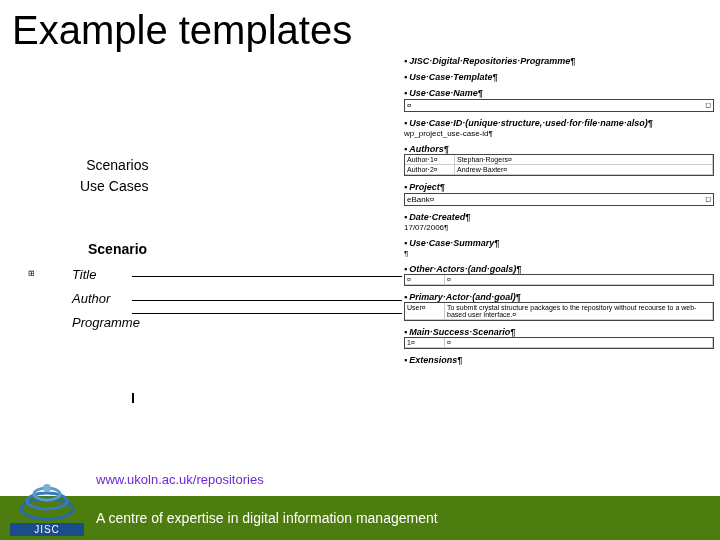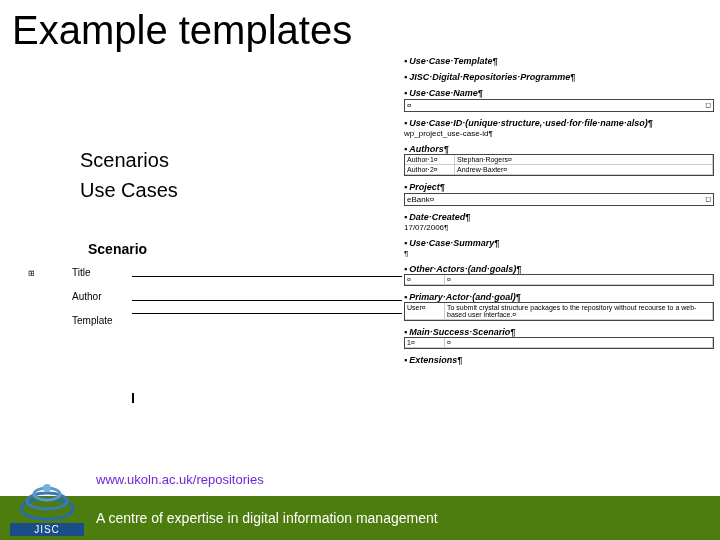--- a/index.html
+++ b/index.html
@@ -82,10 +82,10 @@
 
   <div class="usecase-doc">
     <div class="uc-section">
-        <div class="uc-head"><span class="bullet">▪</span><span>Use·Case·Template¶</span></div>
+        <div class="uc-head"><span class="bullet">▪</span><span>JISC·Digital·Repositories·Programme¶</span></div>
       </div>
     <div class="uc-section">
-        <div class="uc-head"><span class="bullet">▪</span><span>JISC·Digital·Repositories·Programme¶</span></div>
+        <div class="uc-head"><span class="bullet">▪</span><span>Use·Case·Template¶</span></div>
       </div>
 
     <div class="uc-section">

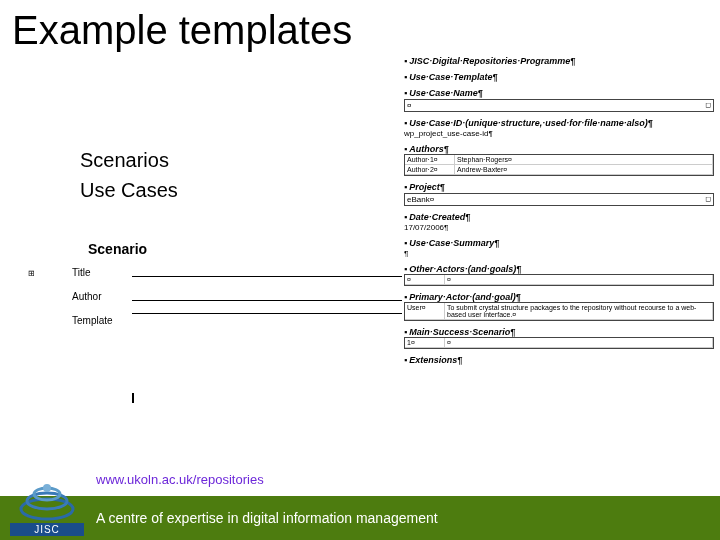--- a/index.html
+++ b/index.html
@@ -10,7 +10,7 @@
 
   .body-area { position: relative; height: 430px; }
 
-  .left-bullets { position: absolute; left: 80px; top: 84px; font-size: 20px; color: #000; line-height: 1.5; }
+  .left-bullets { position: absolute; left: 80px; top: 94px; font-size: 14px; color: #000; line-height: 1.5; text-align: right; }
 
   
   .scenario-doc { position: absolute; left: 20px; top: 180px; width: 390px; background: #fff; }

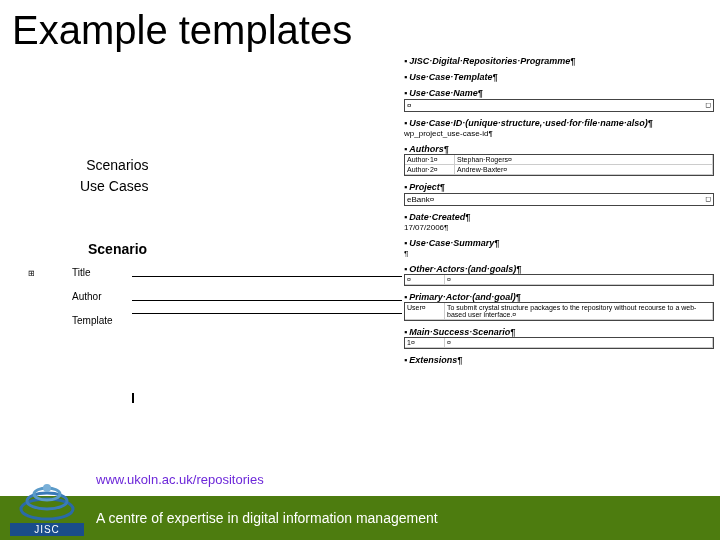--- a/index.html
+++ b/index.html
@@ -17,7 +17,7 @@
   .scenario-heading { font-size: 14px; font-weight: 700; margin-left: 68px; margin-bottom: 8px; }
   .scenario-row { display: flex; align-items: flex-start; height: 24px; }
   .scenario-gutter { width: 52px; font-size: 8px; padding-left: 8px; padding-top: 4px; color: #000; }
-  .scenario-label { width: 60px; font-size: 10px; padding-top: 2px; }
+  .scenario-label { width: 60px; font-size: 13px; padding-top: 2px; font-style: italic; }
   .scenario-line { flex: 1; border-bottom: 1px solid #000; height: 12px; margin-right: 8px; }
   .scenario-tall { height: 90px; }
   .tiny-bar { position: absolute; left: 112px; bottom: 0; width: 2px; height: 10px; background: #000; }

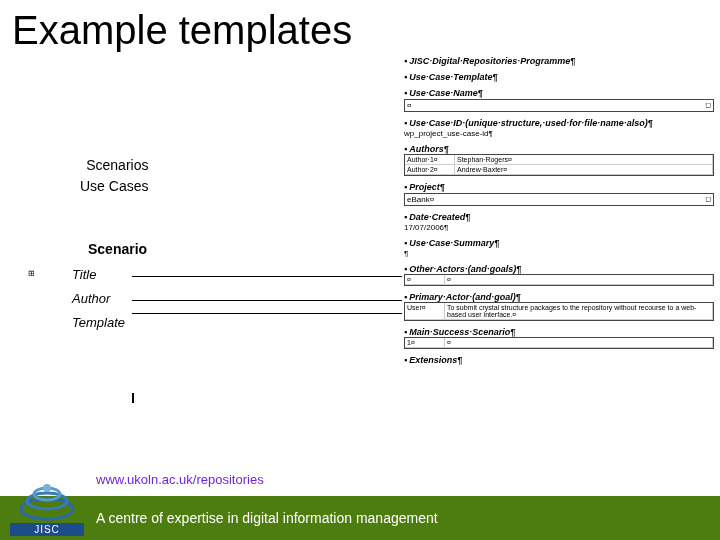--- a/index.html
+++ b/index.html
@@ -74,7 +74,7 @@
     </div>
     <div class="scenario-row scenario-tall">
       <div class="scenario-gutter"></div>
-      <div class="scenario-label">Template</div>
+      <div class="scenario-label">Programme</div>
       <div style="flex:1; border-top:1px solid #000; margin-right:8px;"></div>
     </div>
     <div class="tiny-bar"></div>

